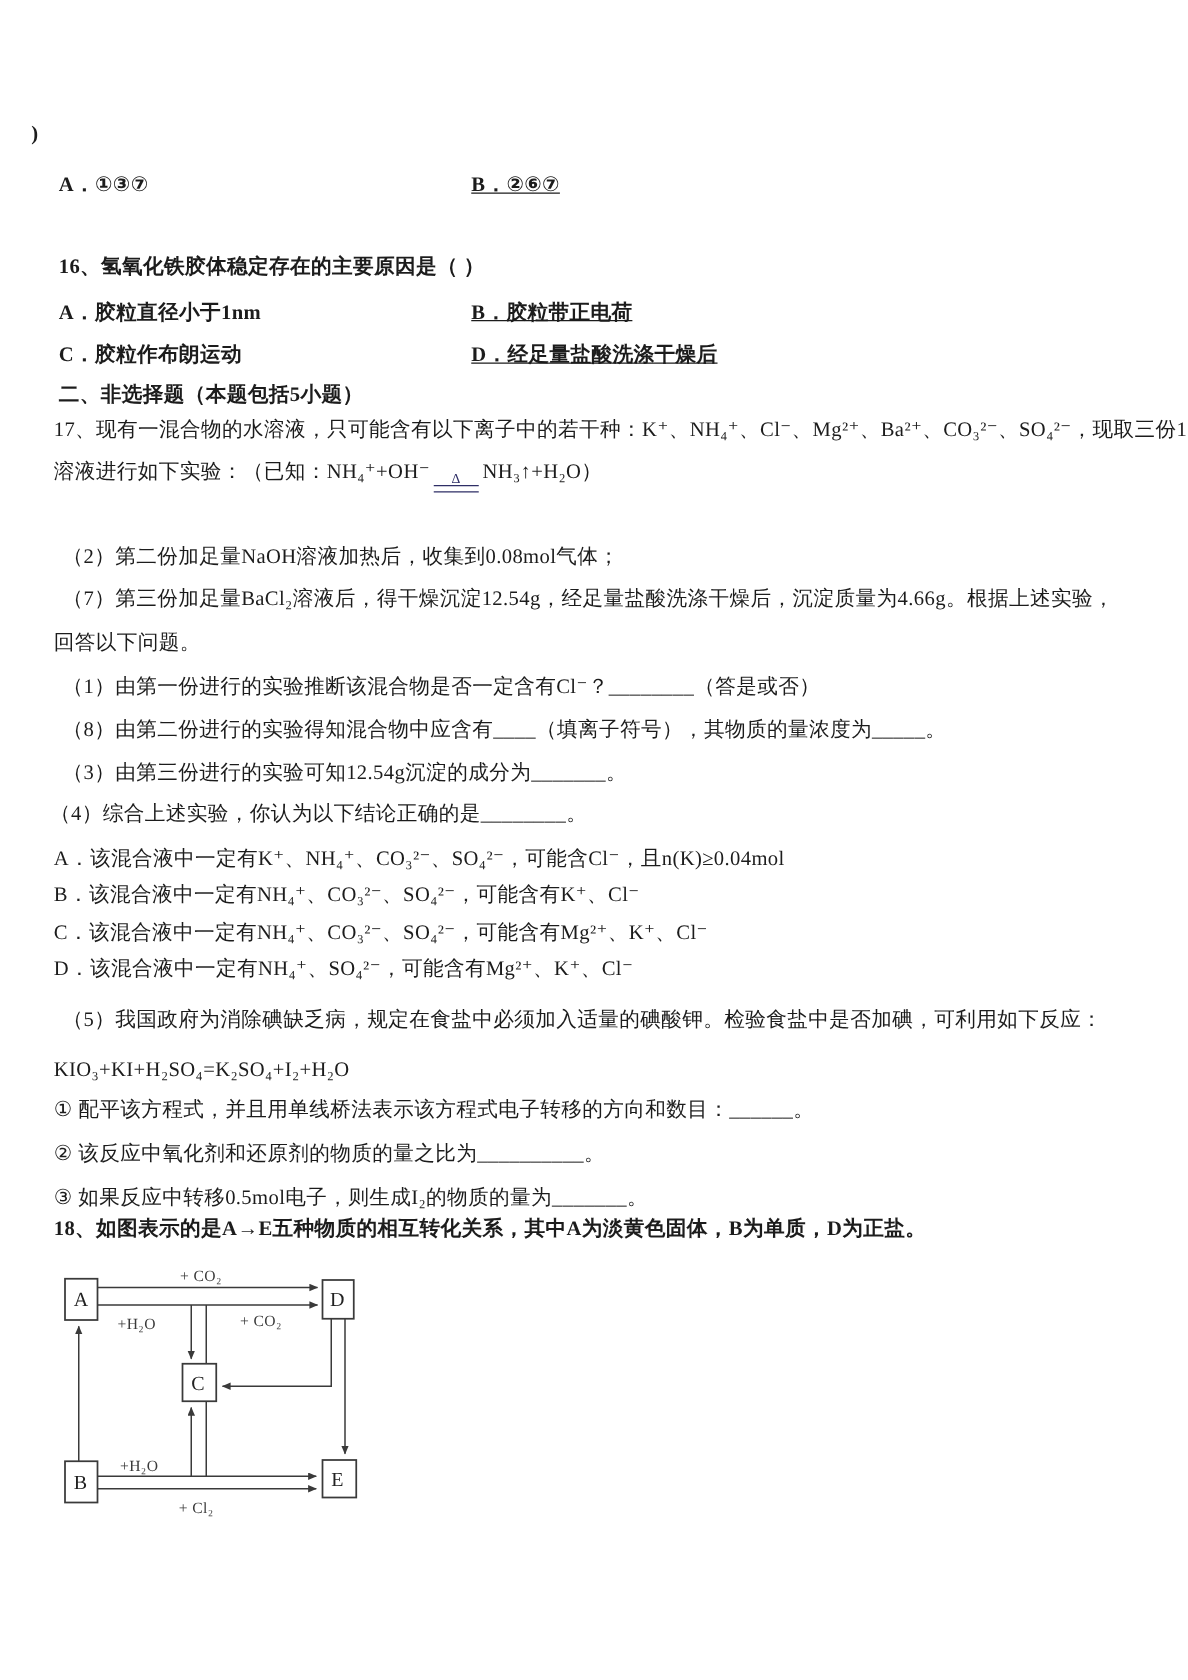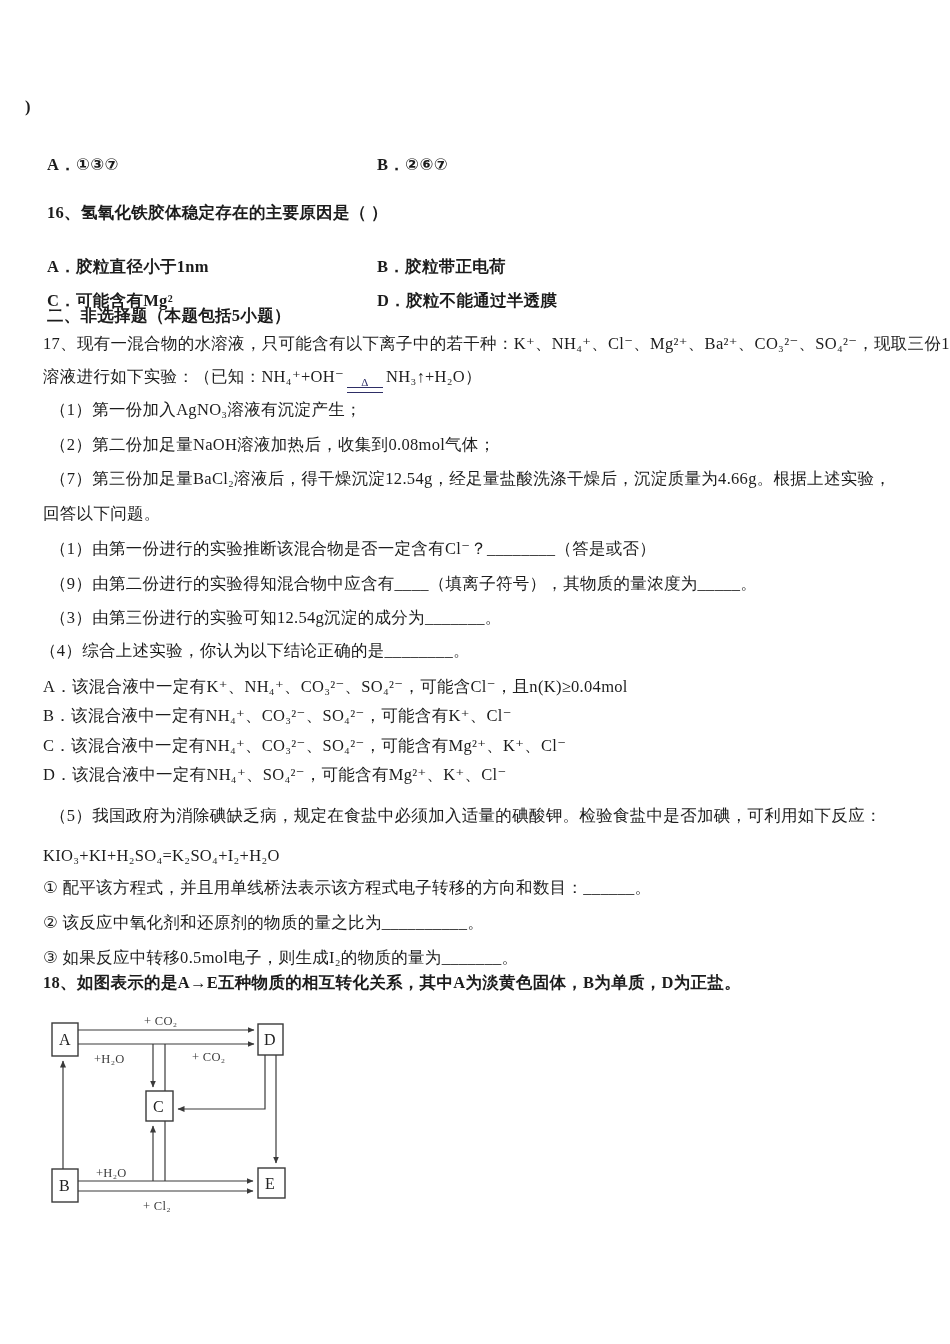--- a/index.html
+++ b/index.html
@@ -15,7 +15,7 @@
   }
   .line{position:absolute;white-space:nowrap;line-height:24px;}
   .bold{font-weight:bold;}
-  .optrow{position:absolute;left:0;width:100%;height:24px;margin-top:17px;}
+  .optrow{position:absolute;left:0;width:100%;height:24px;}
   .colA{position:absolute;left:47px;white-space:nowrap;line-height:24px;}
   .colB{position:absolute;left:377px;white-space:nowrap;line-height:24px;}
   

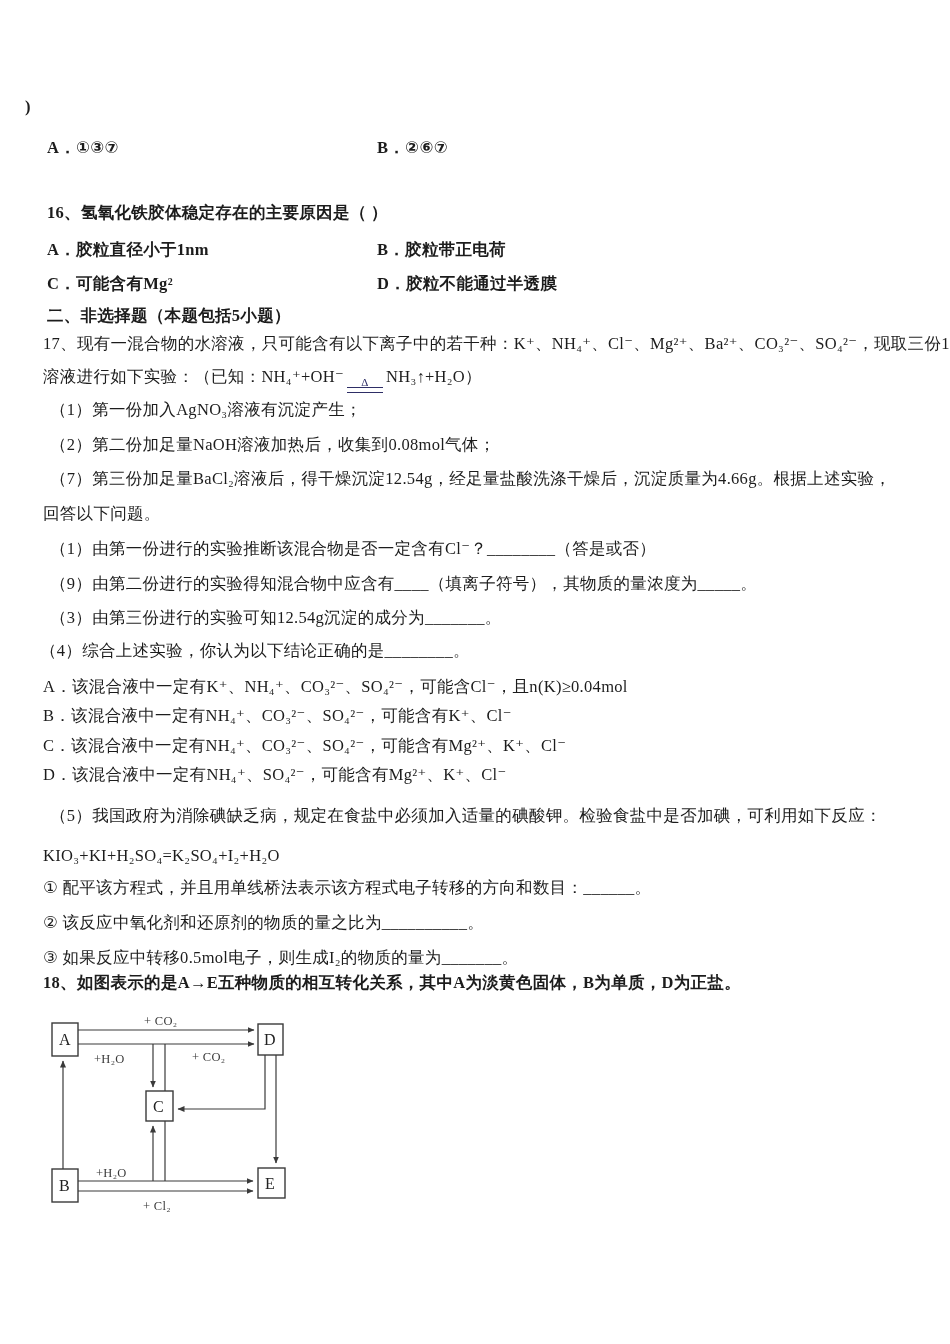--- a/index.html
+++ b/index.html
@@ -17,7 +17,7 @@
   .bold{font-weight:bold;}
   .optrow{position:absolute;left:0;width:100%;height:24px;}
   .colA{position:absolute;left:47px;white-space:nowrap;line-height:24px;}
-  .colB{position:absolute;left:377px;white-space:nowrap;line-height:24px;}
+  .colB{position:absolute;left:377px;white-space:nowrap;line-height:24px;text-decoration:underline;}
   
   .heq{display:inline-block;vertical-align:-4px;margin:0 3px;text-align:center;color:#2e2e66;}
   .heq-delta{display:block;font-size:11px;line-height:9px;}

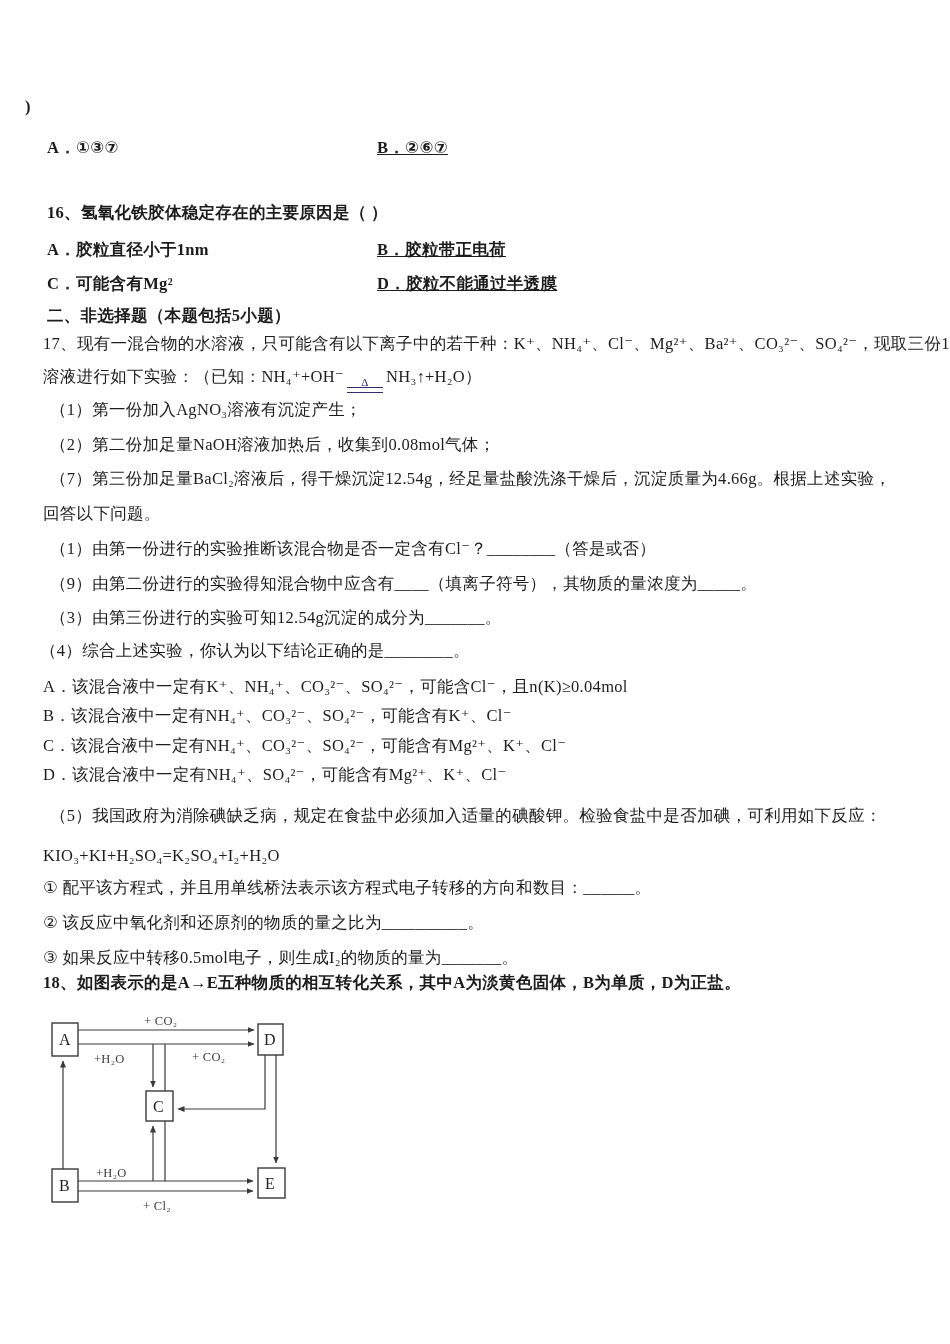--- a/index.html
+++ b/index.html
@@ -43,7 +43,7 @@
     <span class="colB bold" style="top:238px">B．胶粒带正电荷</span>
   </div>
   <div class="optrow">
-    <span class="colA bold" style="top:272px">C．可能含有Mg²</span>
+    <span class="colA bold" style="top:272px">C．胶粒作布朗运动</span>
     <span class="colB bold" style="top:272px">D．胶粒不能通过半透膜</span>
   </div>
 

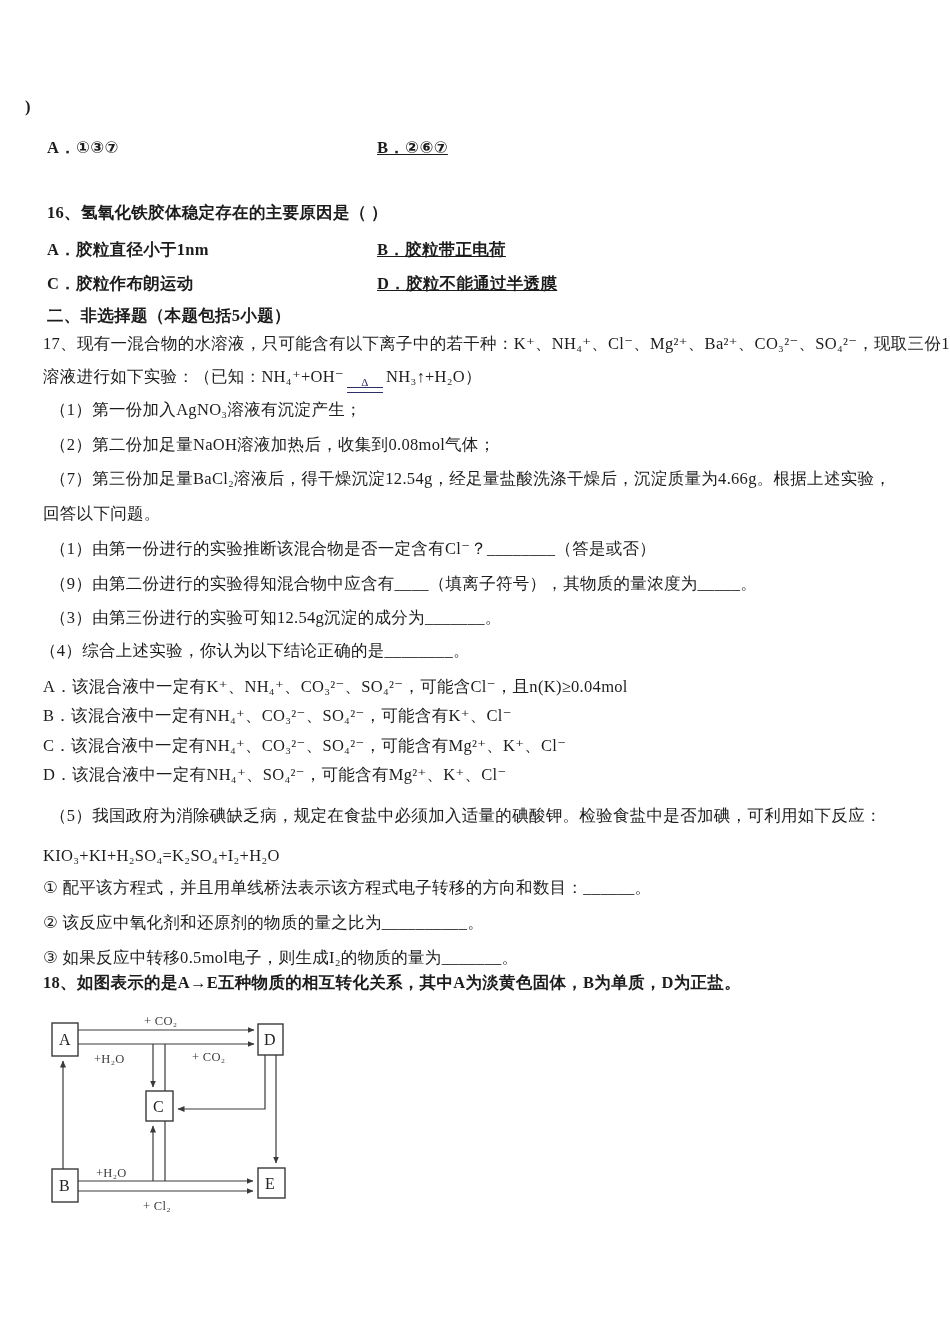--- a/index.html
+++ b/index.html
@@ -44,7 +44,7 @@
   </div>
   <div class="optrow">
     <span class="colA bold" style="top:272px">C．胶粒作布朗运动</span>
-    <span class="colB bold" style="top:272px">D．胶粒不能通过半透膜</span>
+    <span class="colB bold" style="top:272px">D．经足量盐酸洗涤干燥后</span>
   </div>
 
   <div class="line bold" style="top:304px;left:47px">二、非选择题（本题包括5小题）</div>

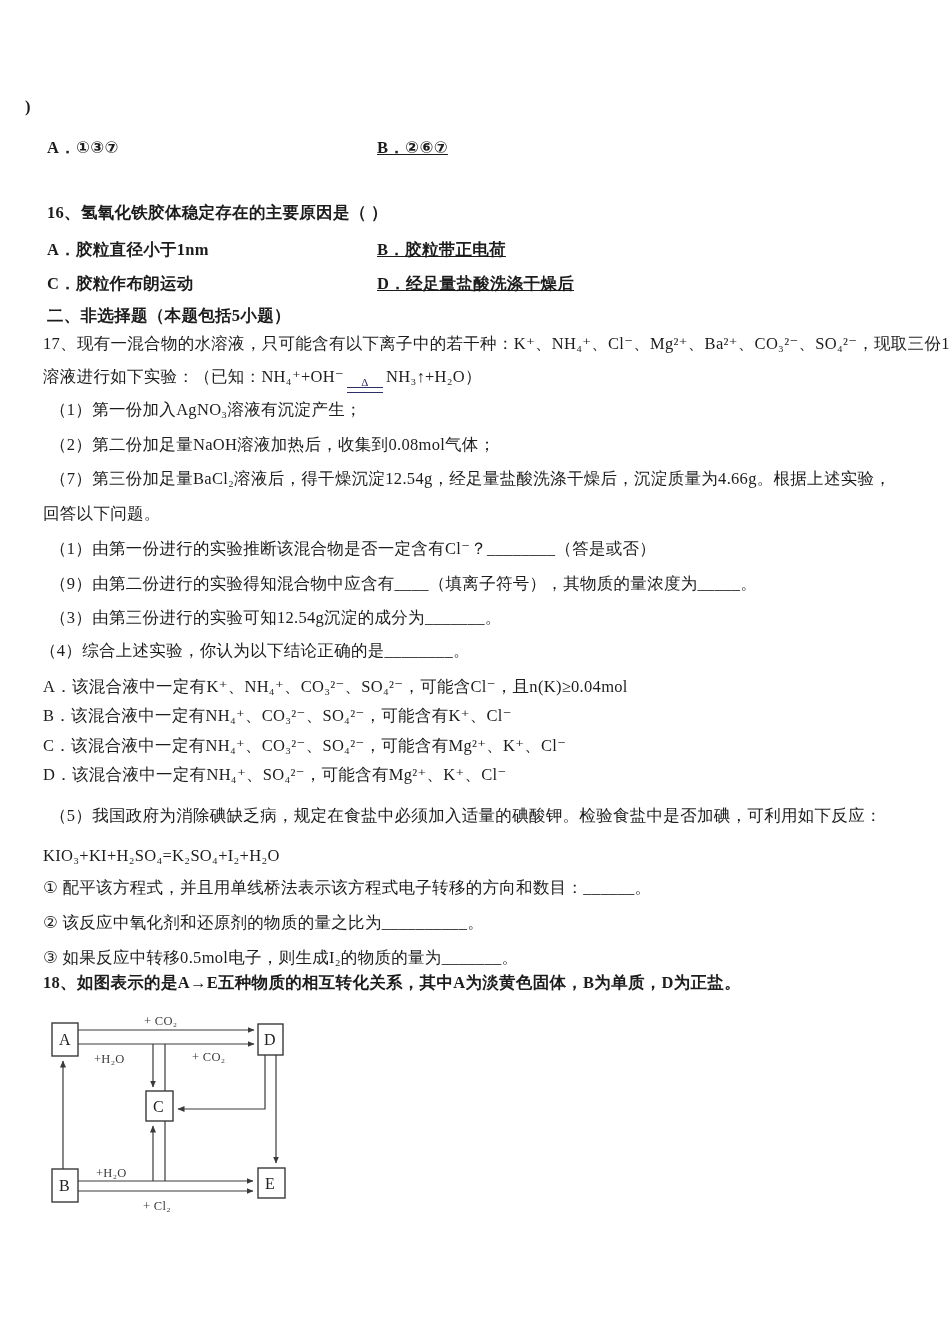--- a/index.html
+++ b/index.html
@@ -53,7 +53,6 @@
 
   <div class="line" style="top:365px;left:43px"><span>溶液进行如下实验：（已知：NH₄⁺+OH⁻</span><span class="heq"><span class="heq-delta">Δ</span><span class="heq-bar"></span></span><span>NH₃↑+H₂O）</span></div>
 
-  <div class="line" style="top:398px;left:50px">（1）第一份加入AgNO₃溶液有沉淀产生；</div>
   <div class="line" style="top:433px;left:50px">（2）第二份加足量NaOH溶液加热后，收集到0.08mol气体；</div>
   <div class="line" style="top:467px;left:50px">（7）第三份加足量BaCl₂溶液后，得干燥沉淀12.54g，经足量盐酸洗涤干燥后，沉淀质量为4.66g。根据上述实验，</div>
   <div class="line" style="top:502px;left:43px">回答以下问题。</div>

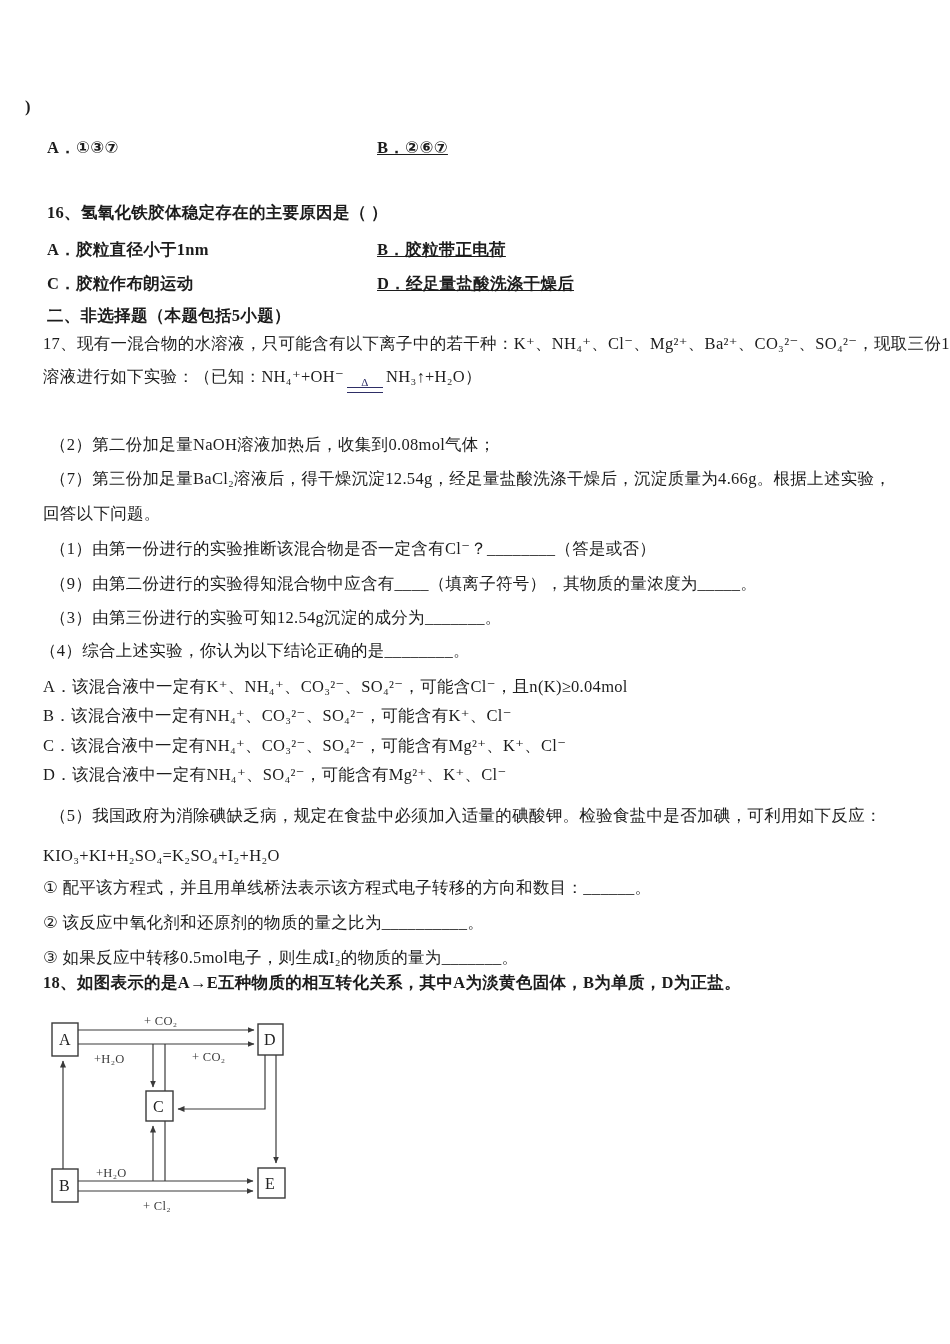--- a/index.html
+++ b/index.html
@@ -58,7 +58,7 @@
   <div class="line" style="top:502px;left:43px">回答以下问题。</div>
 
   <div class="line" style="top:537px;left:50px">（1）由第一份进行的实验推断该混合物是否一定含有Cl⁻？________（答是或否）</div>
-  <div class="line" style="top:572px;left:50px">（9）由第二份进行的实验得知混合物中应含有____（填离子符号），其物质的量浓度为_____。</div>
+  <div class="line" style="top:572px;left:50px">（8）由第二份进行的实验得知混合物中应含有____（填离子符号），其物质的量浓度为_____。</div>
   <div class="line" style="top:606px;left:50px">（3）由第三份进行的实验可知12.54g沉淀的成分为_______。</div>
   <div class="line" style="top:639px;left:40px">（4）综合上述实验，你认为以下结论正确的是________。</div>
 

